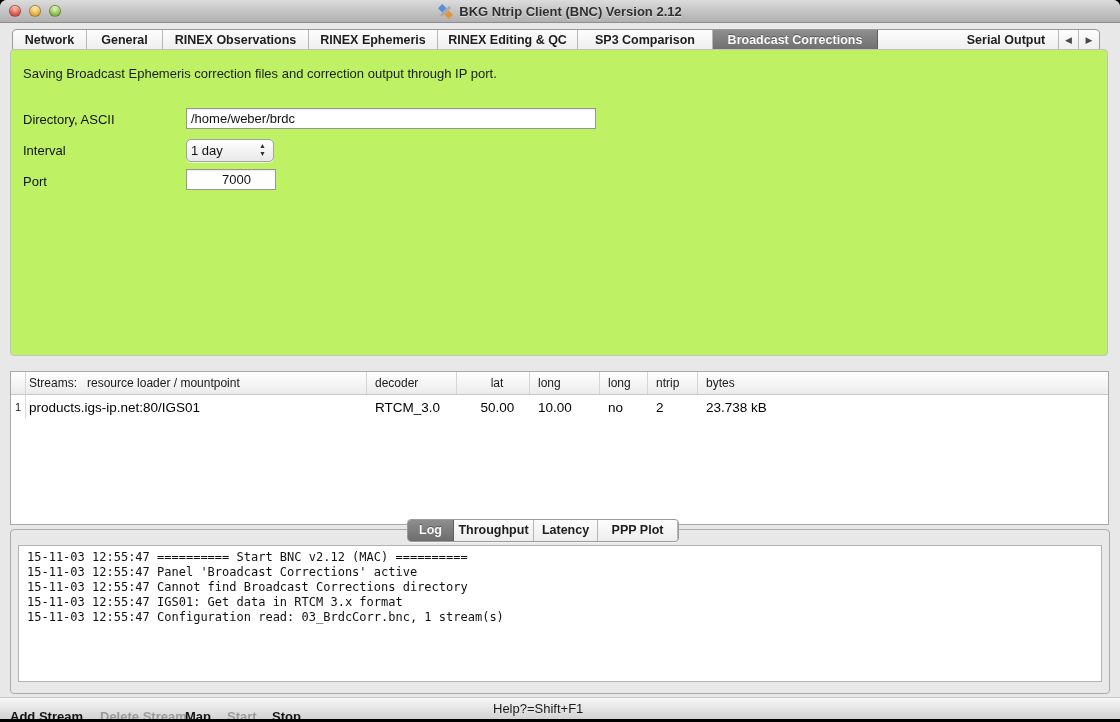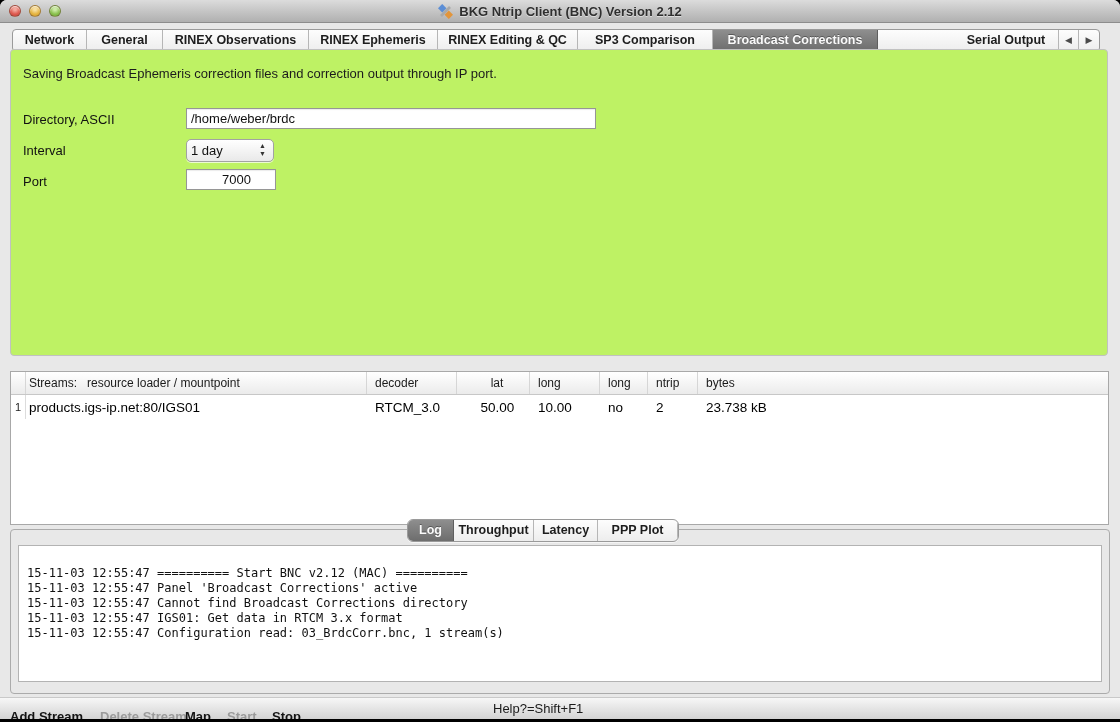--- a/index.html
+++ b/index.html
@@ -81,7 +81,7 @@
   
   #log-frame{position:absolute;left:10px;top:529px;width:1100px;height:165px;
              border:1px solid #ababab;border-radius:4px;box-sizing:border-box;}
-  #log-tabs{left:543px;top:519px;transform:translateX(-50%);border-radius:6px;}
+  #log-tabs{left:543px;top:519px;transform:translateX(-50%);}
   #log-tabs .tab:nth-child(1){width:46px;} #log-tabs .tab:nth-child(2){width:80px;}
   #log-tabs .tab:nth-child(3){width:64px;} #log-tabs .tab:nth-child(4){width:80px;}
   #log-text{position:absolute;left:18px;top:545px;width:1084px;height:137px;background:#fff;

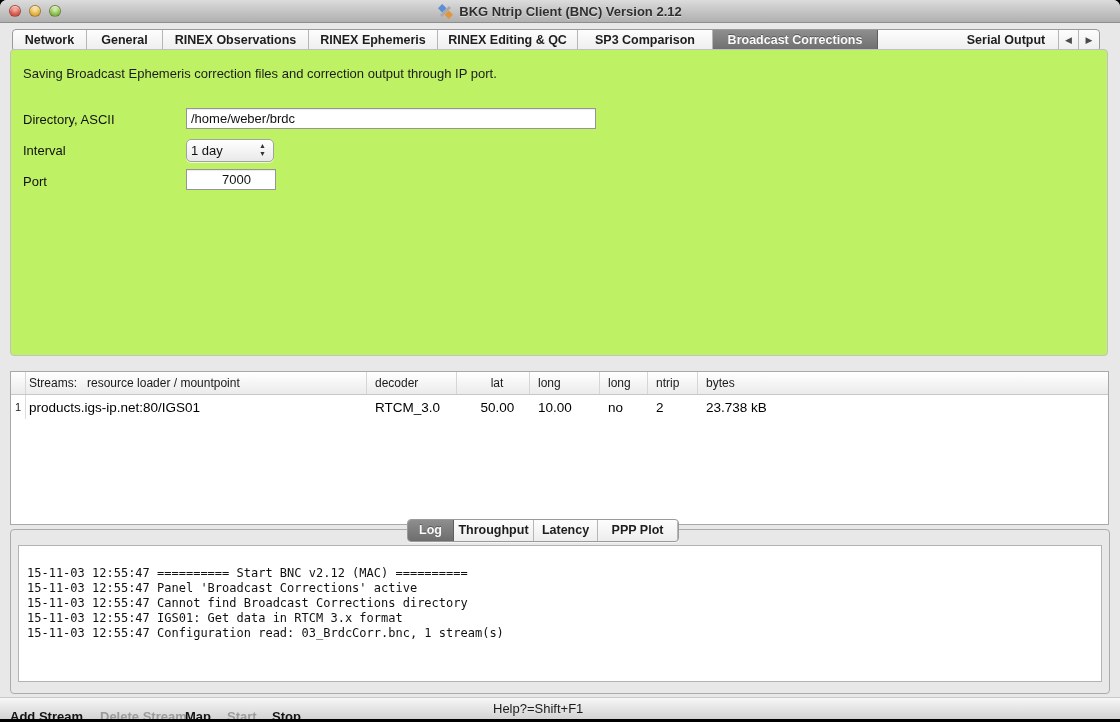--- a/index.html
+++ b/index.html
@@ -87,7 +87,7 @@
   #log-text{position:absolute;left:18px;top:545px;width:1084px;height:137px;background:#fff;
             border:1px solid #b3b3b3;box-sizing:border-box;overflow:hidden;
             font-family:"DejaVu Sans Mono",monospace;font-size:12px;line-height:15px;
-            color:#101010;padding:20px 0 0 8px;}
+            color:#101010;padding:4px 0 0 8px;}
   #log-text .logline{white-space:pre;}
 
   

